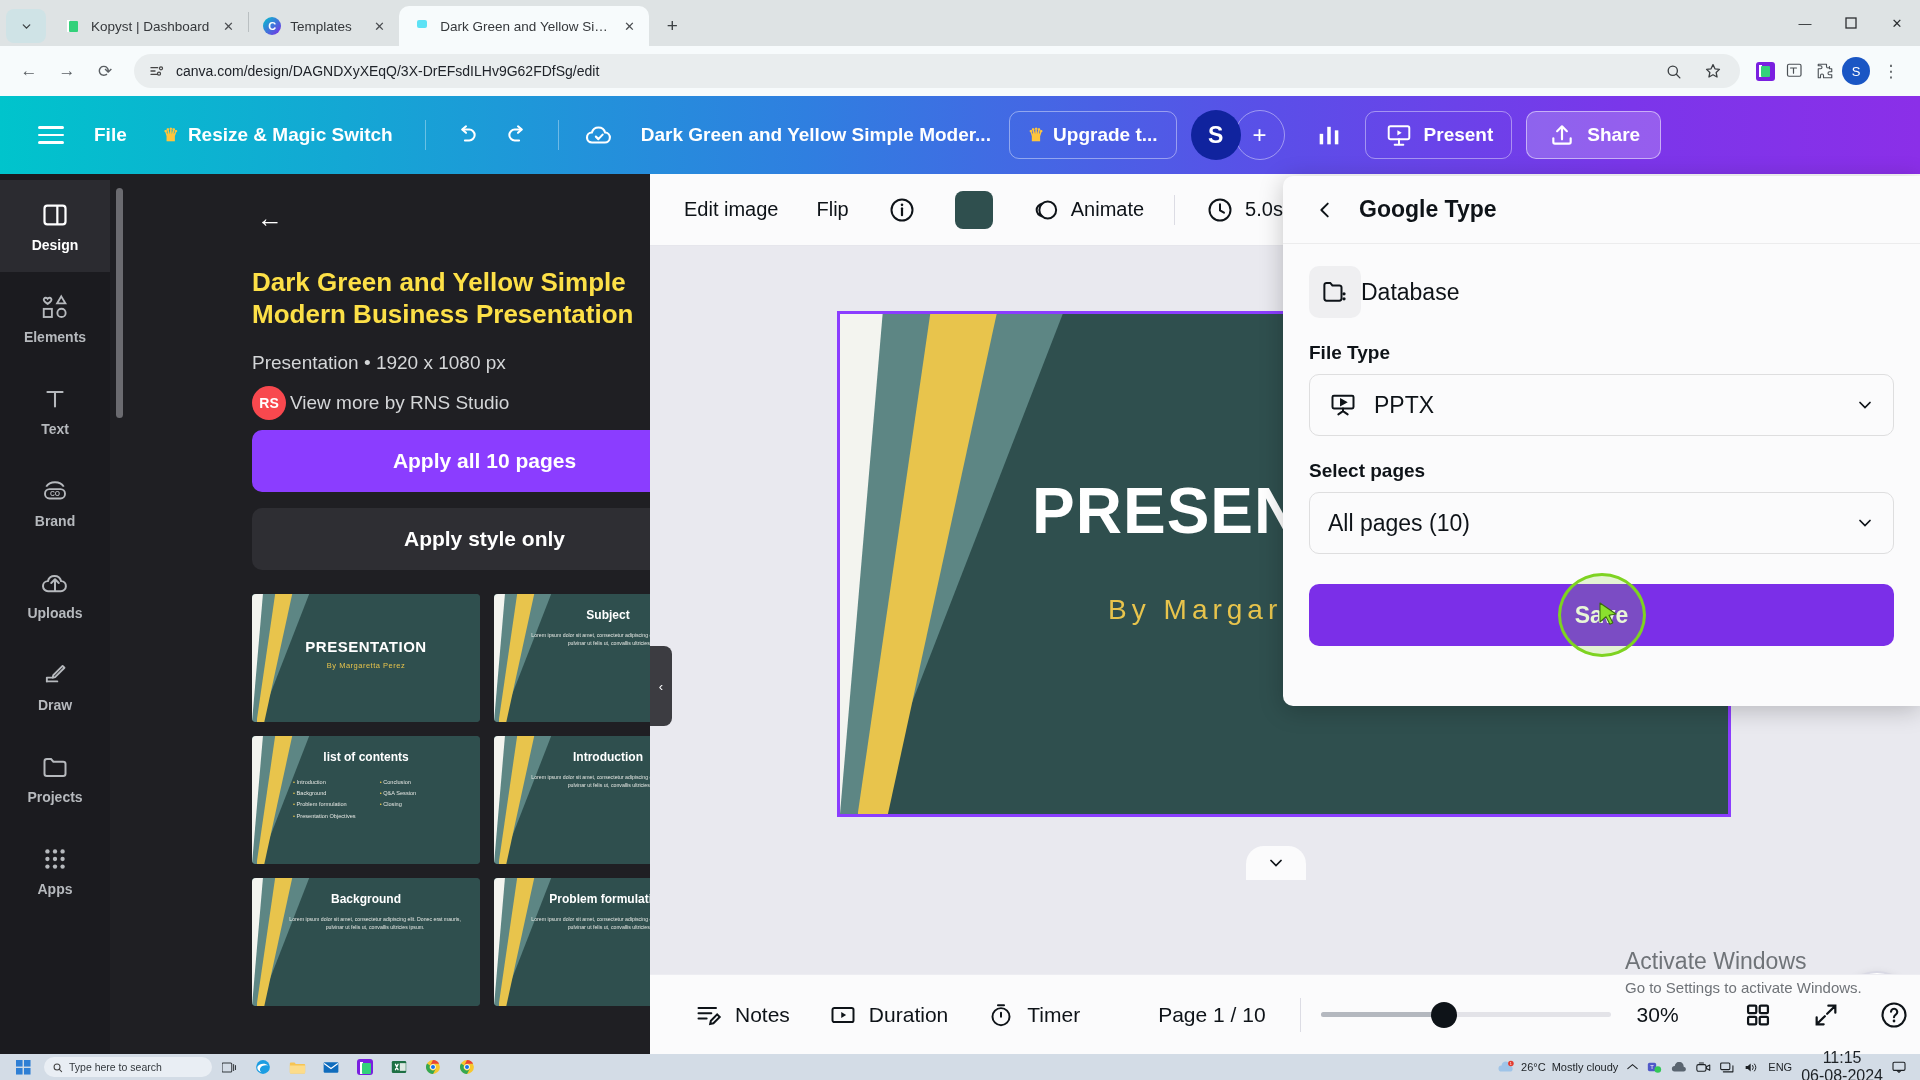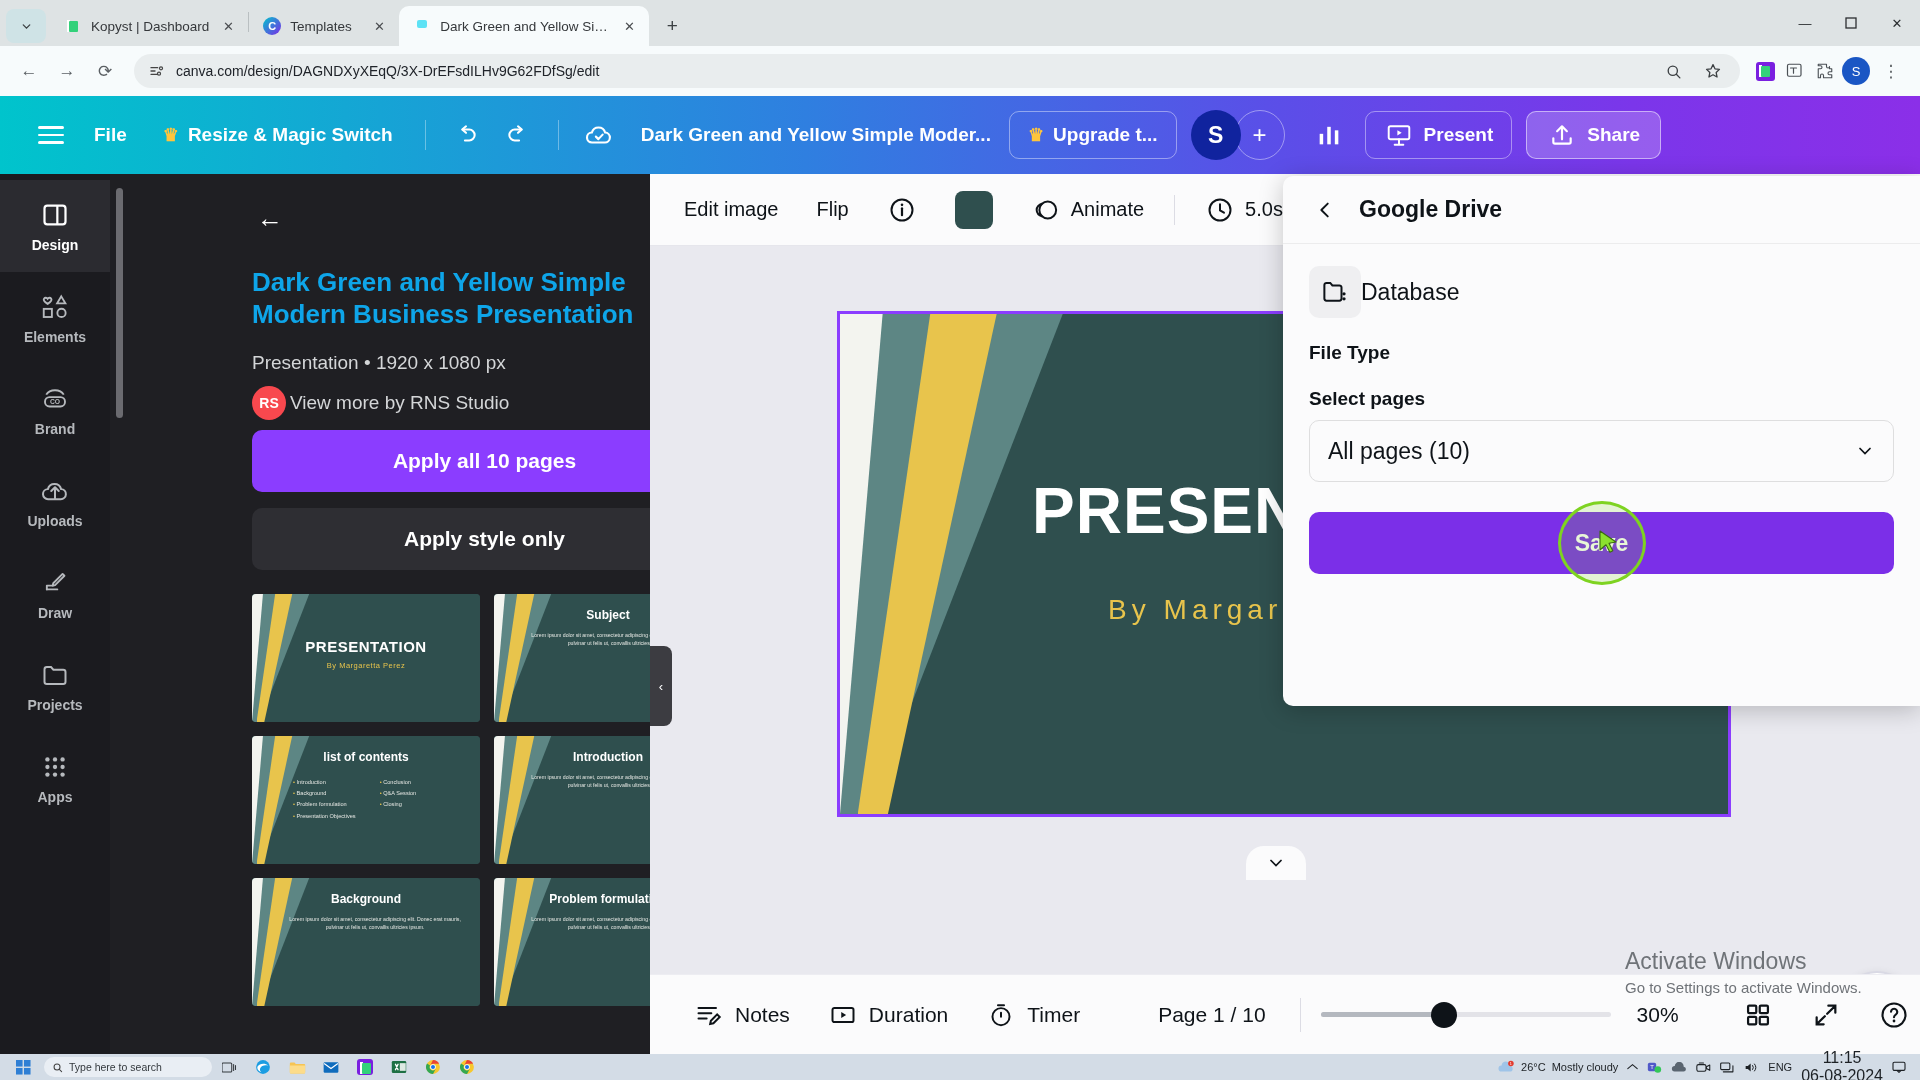--- a/index.html
+++ b/index.html
@@ -876,7 +876,7 @@
             <path d="M15 5l-7 7 7 7" fill="none" stroke="#0e1318" stroke-width="2.1" stroke-linecap="round" stroke-linejoin="round"></path>
           </svg>
       </span>
-      <span class="gd-title">Google Drive</span>
+      <span class="gd-title">Google Type</span>
     </div>
     <div class="gd-body">
       <div class="gd-dest">

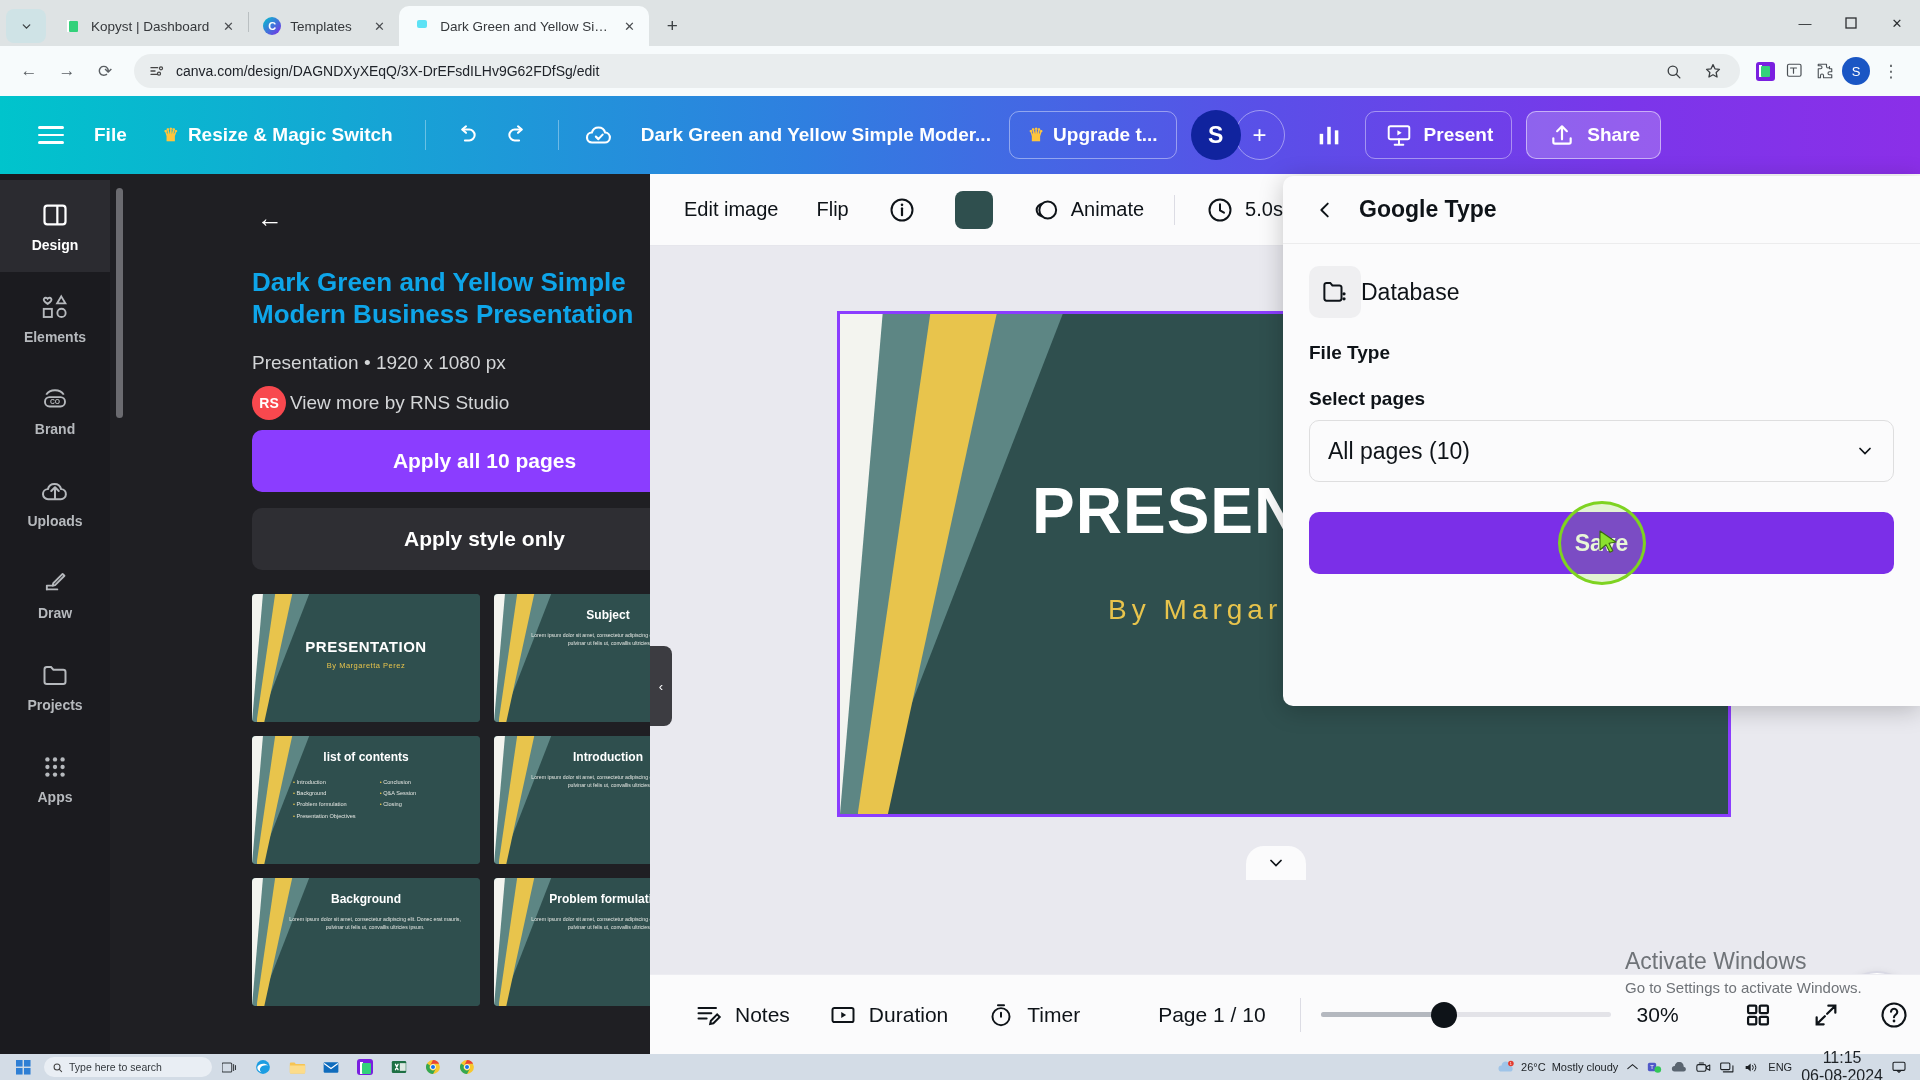--- a/index.html
+++ b/index.html
@@ -161,7 +161,7 @@
     display:flex;align-items:center;justify-content:center;color:#fff;font-size:26px; }
   .panel-title {
     position:absolute; left:142px; top:92px; width:460px;
-    color:#0ea5e9; font-size:26px; font-weight:700; line-height:1.24;
+    color:#fde047; font-size:26px; font-weight:700; line-height:1.24;
   }
   .panel-sub { position:absolute; left:142px; top:178px; color:#d4d6d8; font-size:19px; }
   .panel-author { position:absolute; left:142px; top:212px; display:flex;align-items:center;gap:4px; }

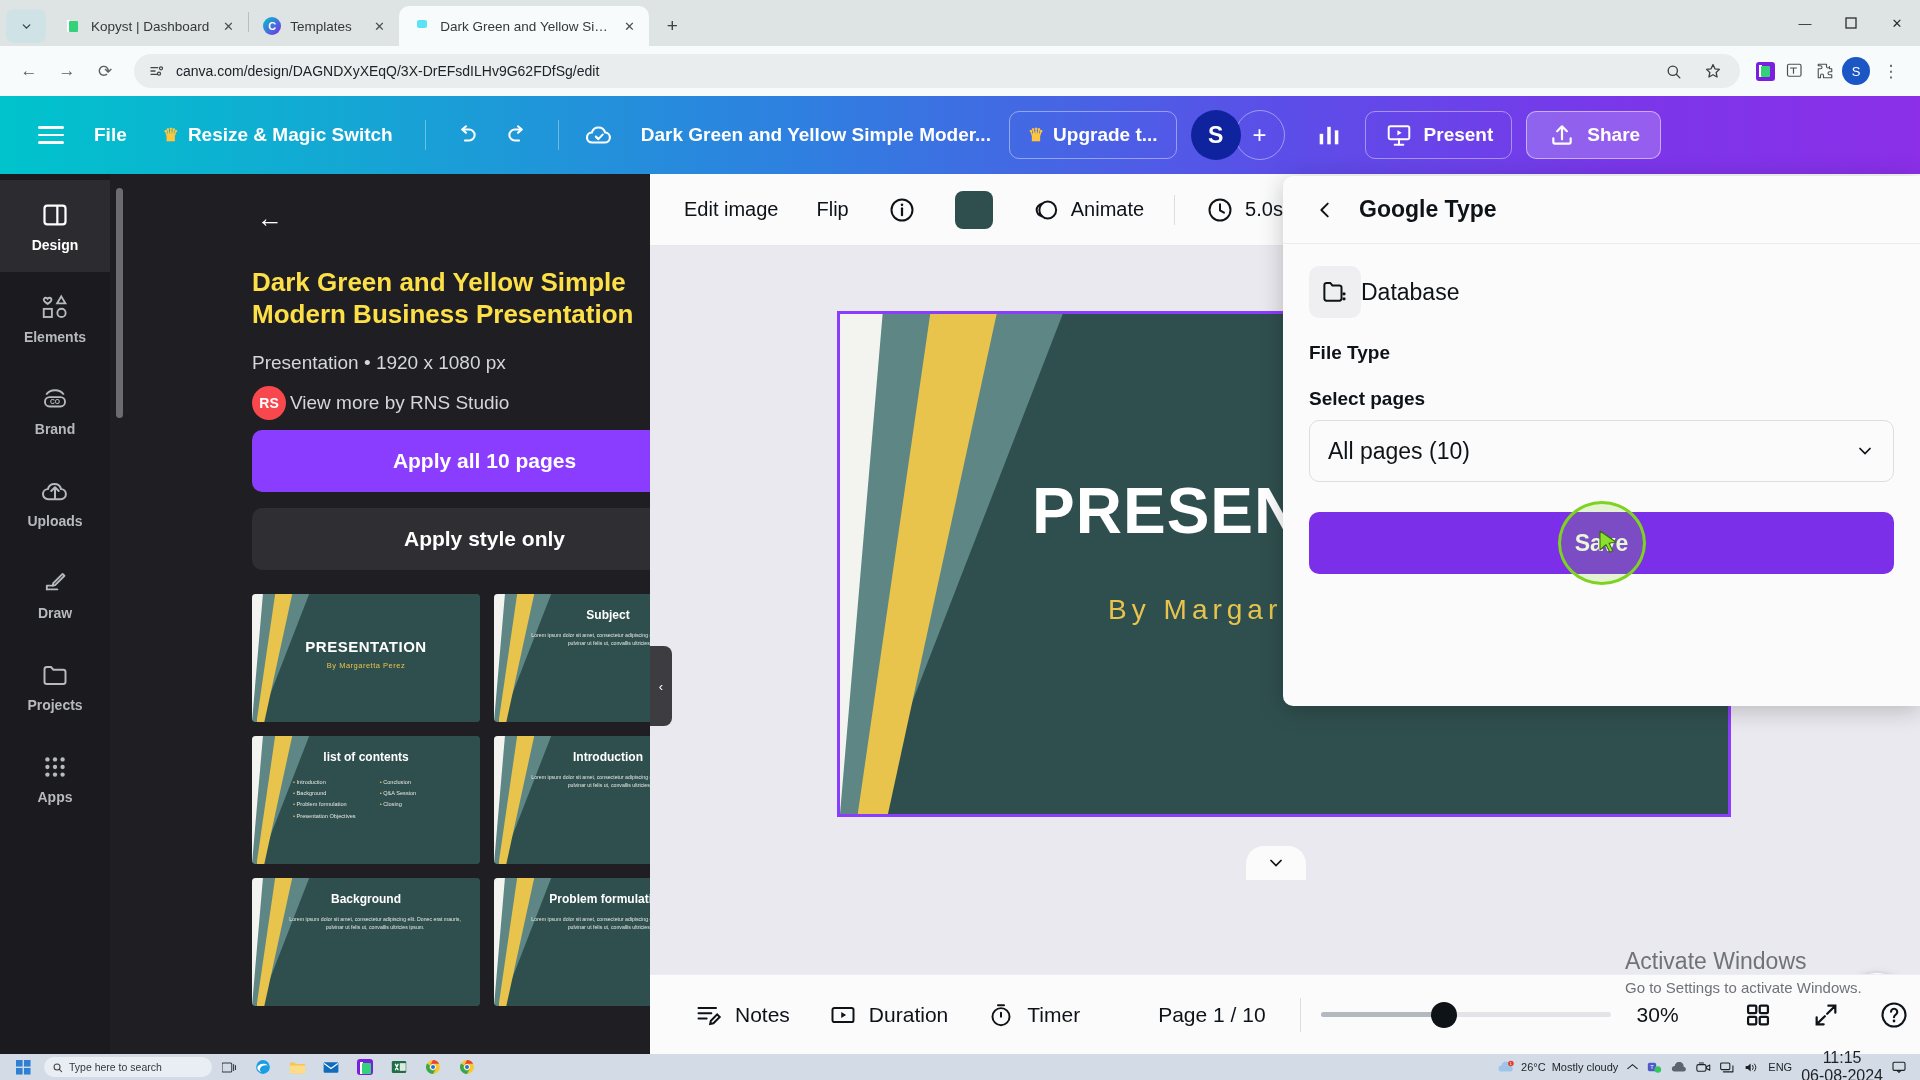--- a/index.html
+++ b/index.html
@@ -891,6 +891,21 @@
       </div>
 
       <div class="gd-label">File Type</div>
+      <div class="gd-select">
+        <span class="tb-ico">
+          <svg width="28" height="28" viewBox="0 0 24 24" fill="none" stroke="#0e1318" stroke-width="1.7">
+              <rect x="3" y="4" width="18" height="11" rx="1.2"></rect>
+              <path d="M12 15v2.2M8 20l4-2.8 4 2.8" stroke-linecap="round" stroke-linejoin="round"></path>
+              <path d="M10.3 7.4l4 2.2-4 2.2z" fill="#0e1318"></path>
+            </svg>
+        </span>
+        <span>PPTX</span>
+        <span class="chev">
+          <svg width="20" height="20" viewBox="0 0 24 24">
+              <path d="M6 9l6 6 6-6" fill="none" stroke="#0e1318" stroke-width="2.1" stroke-linecap="round"></path>
+            </svg>
+        </span>
+      </div>
 
       <div class="gd-label">Select pages</div>
       <div class="gd-select">

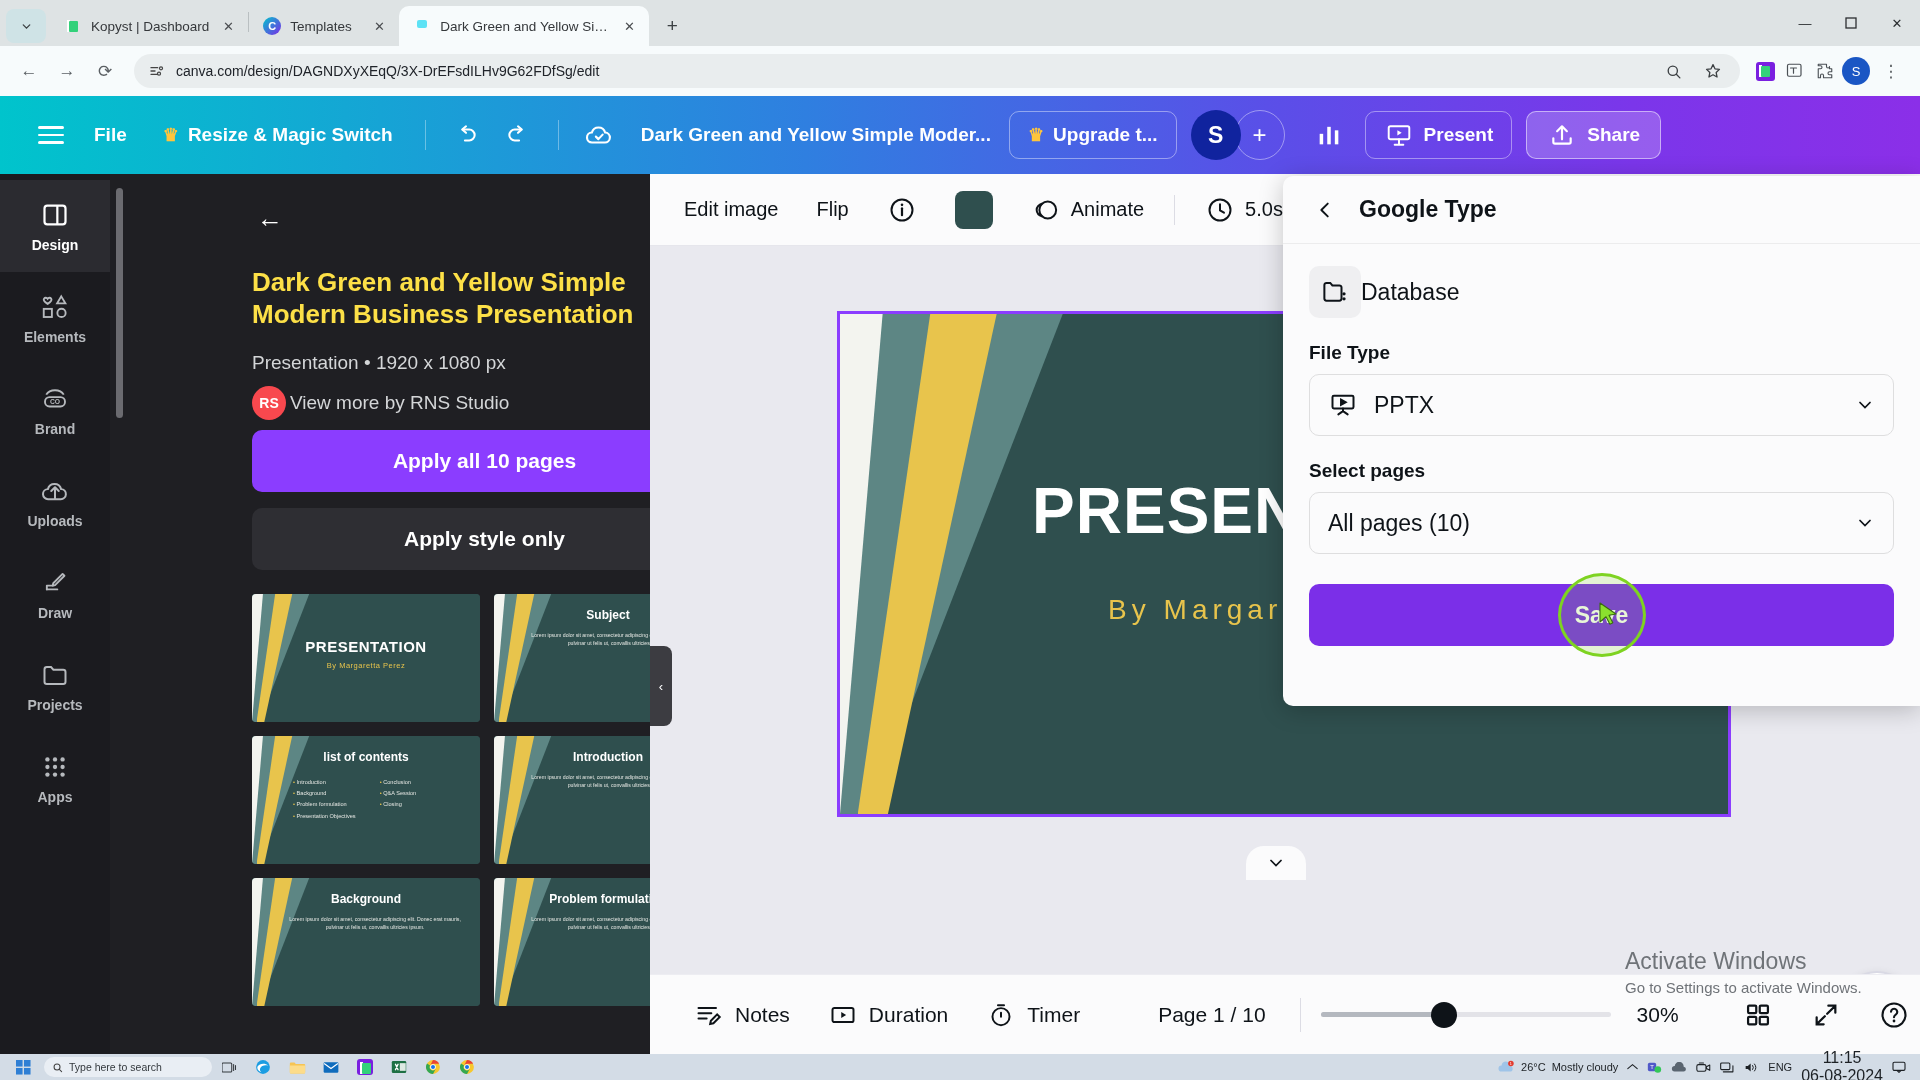--- a/index.html
+++ b/index.html
@@ -518,6 +518,14 @@
     </div>
     <div class="rail-item">
       <span class="rail-ico">
+        <svg width="26" height="26" viewBox="0 0 24 24">
+            <path d="M5 5.5h14M12 5.5V19" fill="none" stroke="#b6b9bd" stroke-width="1.9" stroke-linecap="round"></path>
+          </svg>
+      </span>
+      <span>Text</span>
+    </div>
+    <div class="rail-item">
+      <span class="rail-ico">
         <svg width="30" height="30" viewBox="0 0 24 24" fill="none" stroke="#b6b9bd" stroke-width="1.5">
             <path d="M5 8.5C6.5 6 9 5 12 5s5.5 1 7 3.5"></path>
             <rect x="4" y="10.5" width="16" height="7.5" rx="3.6"></rect>

